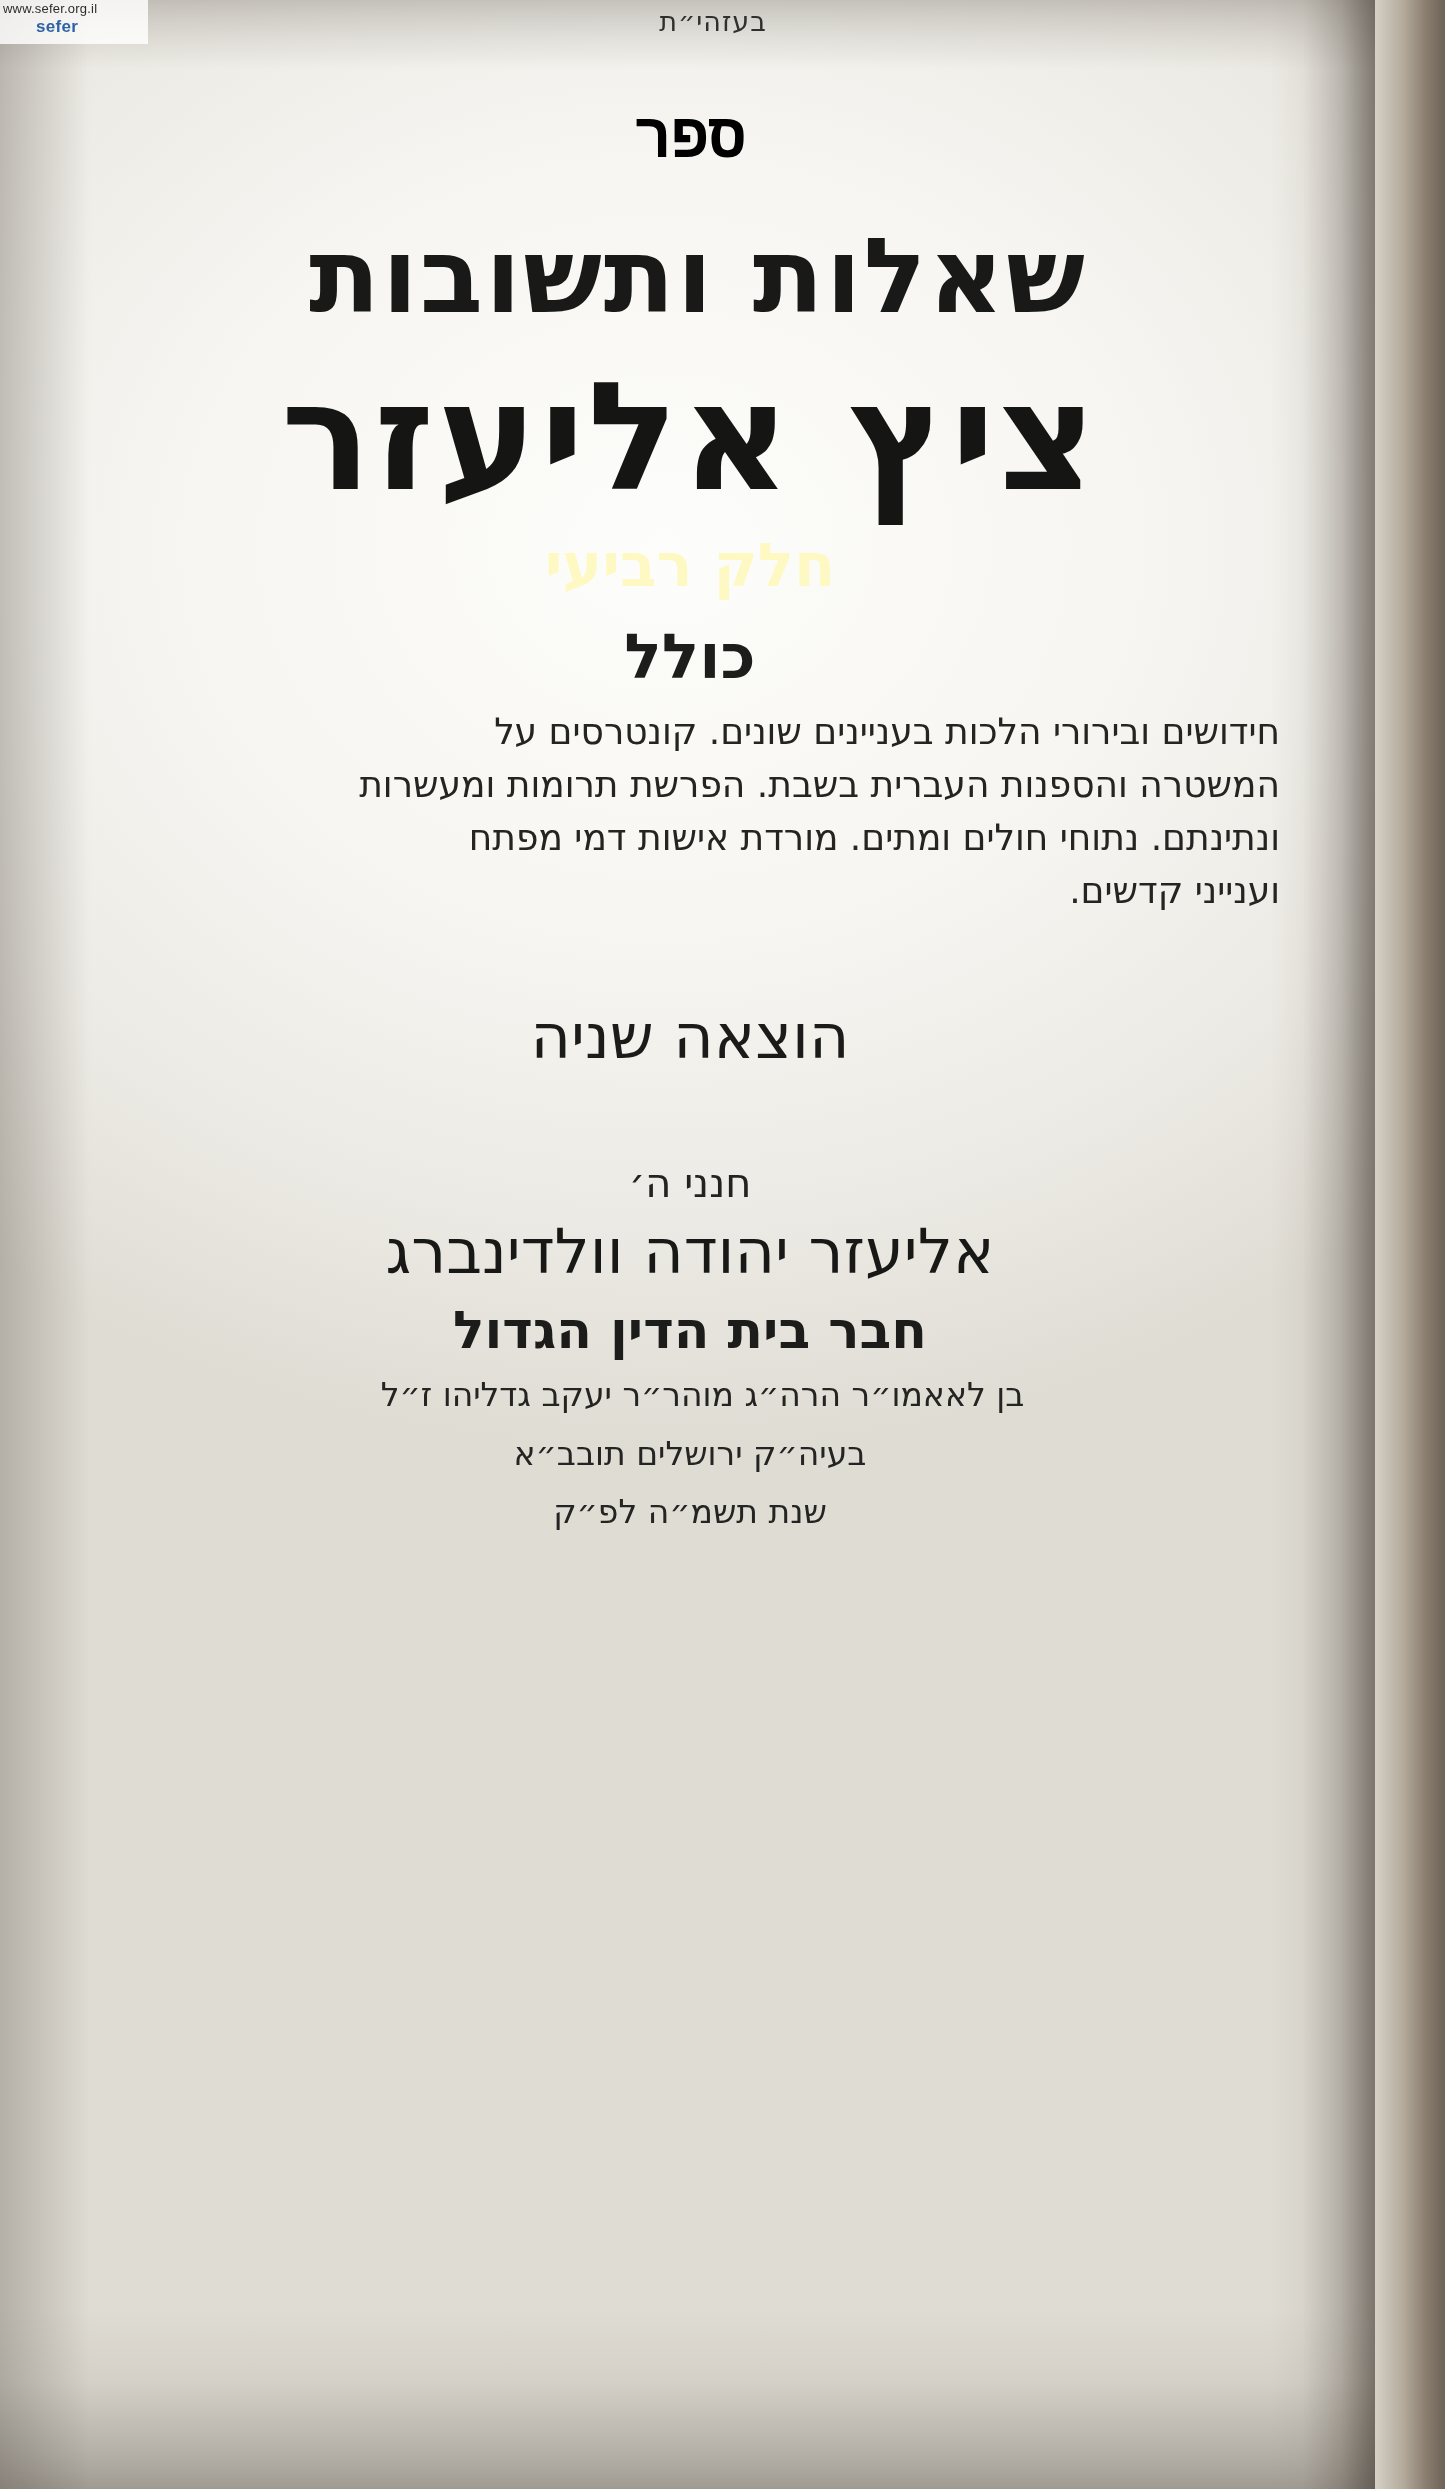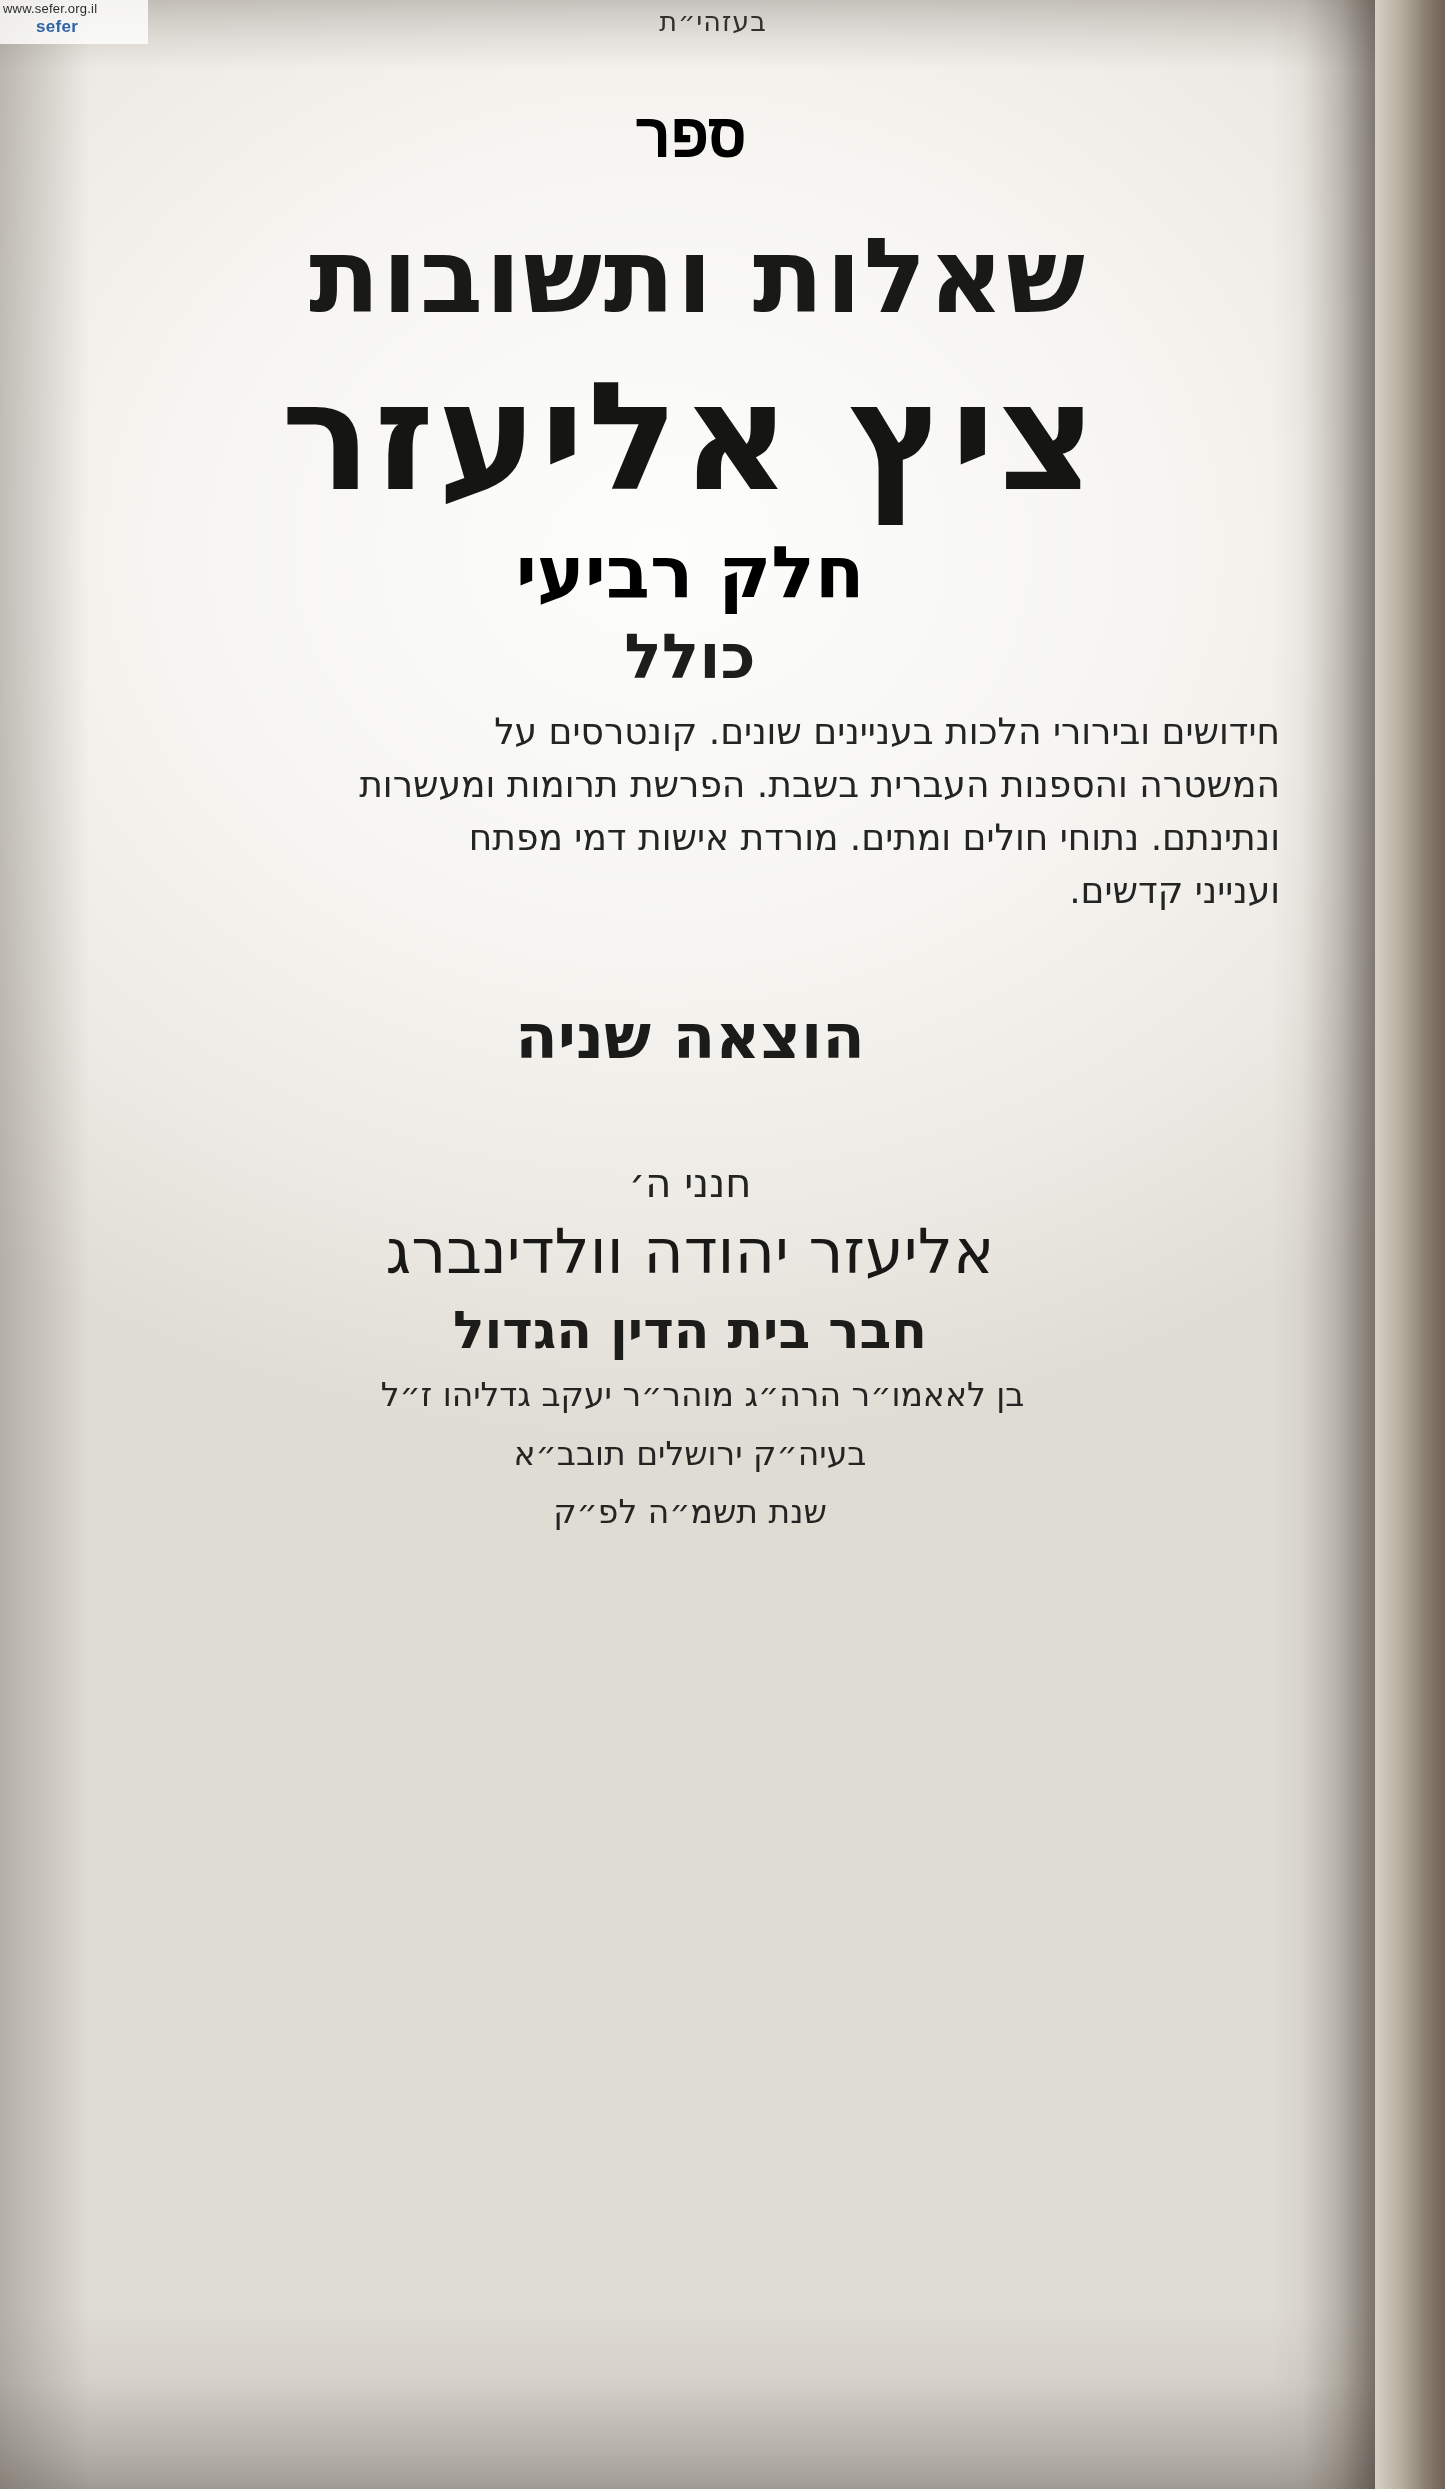--- a/index.html
+++ b/index.html
@@ -165,9 +165,9 @@
     position: absolute;
     top: 530px;
     left: 0; right: 0;
-    font-size: 72px;
-    font-weight: bold;
-    color: #000000;
+    font-size: 60px;
+    font-weight: bold;
+    color: #fef9c3;
   }
 
   .kolel {

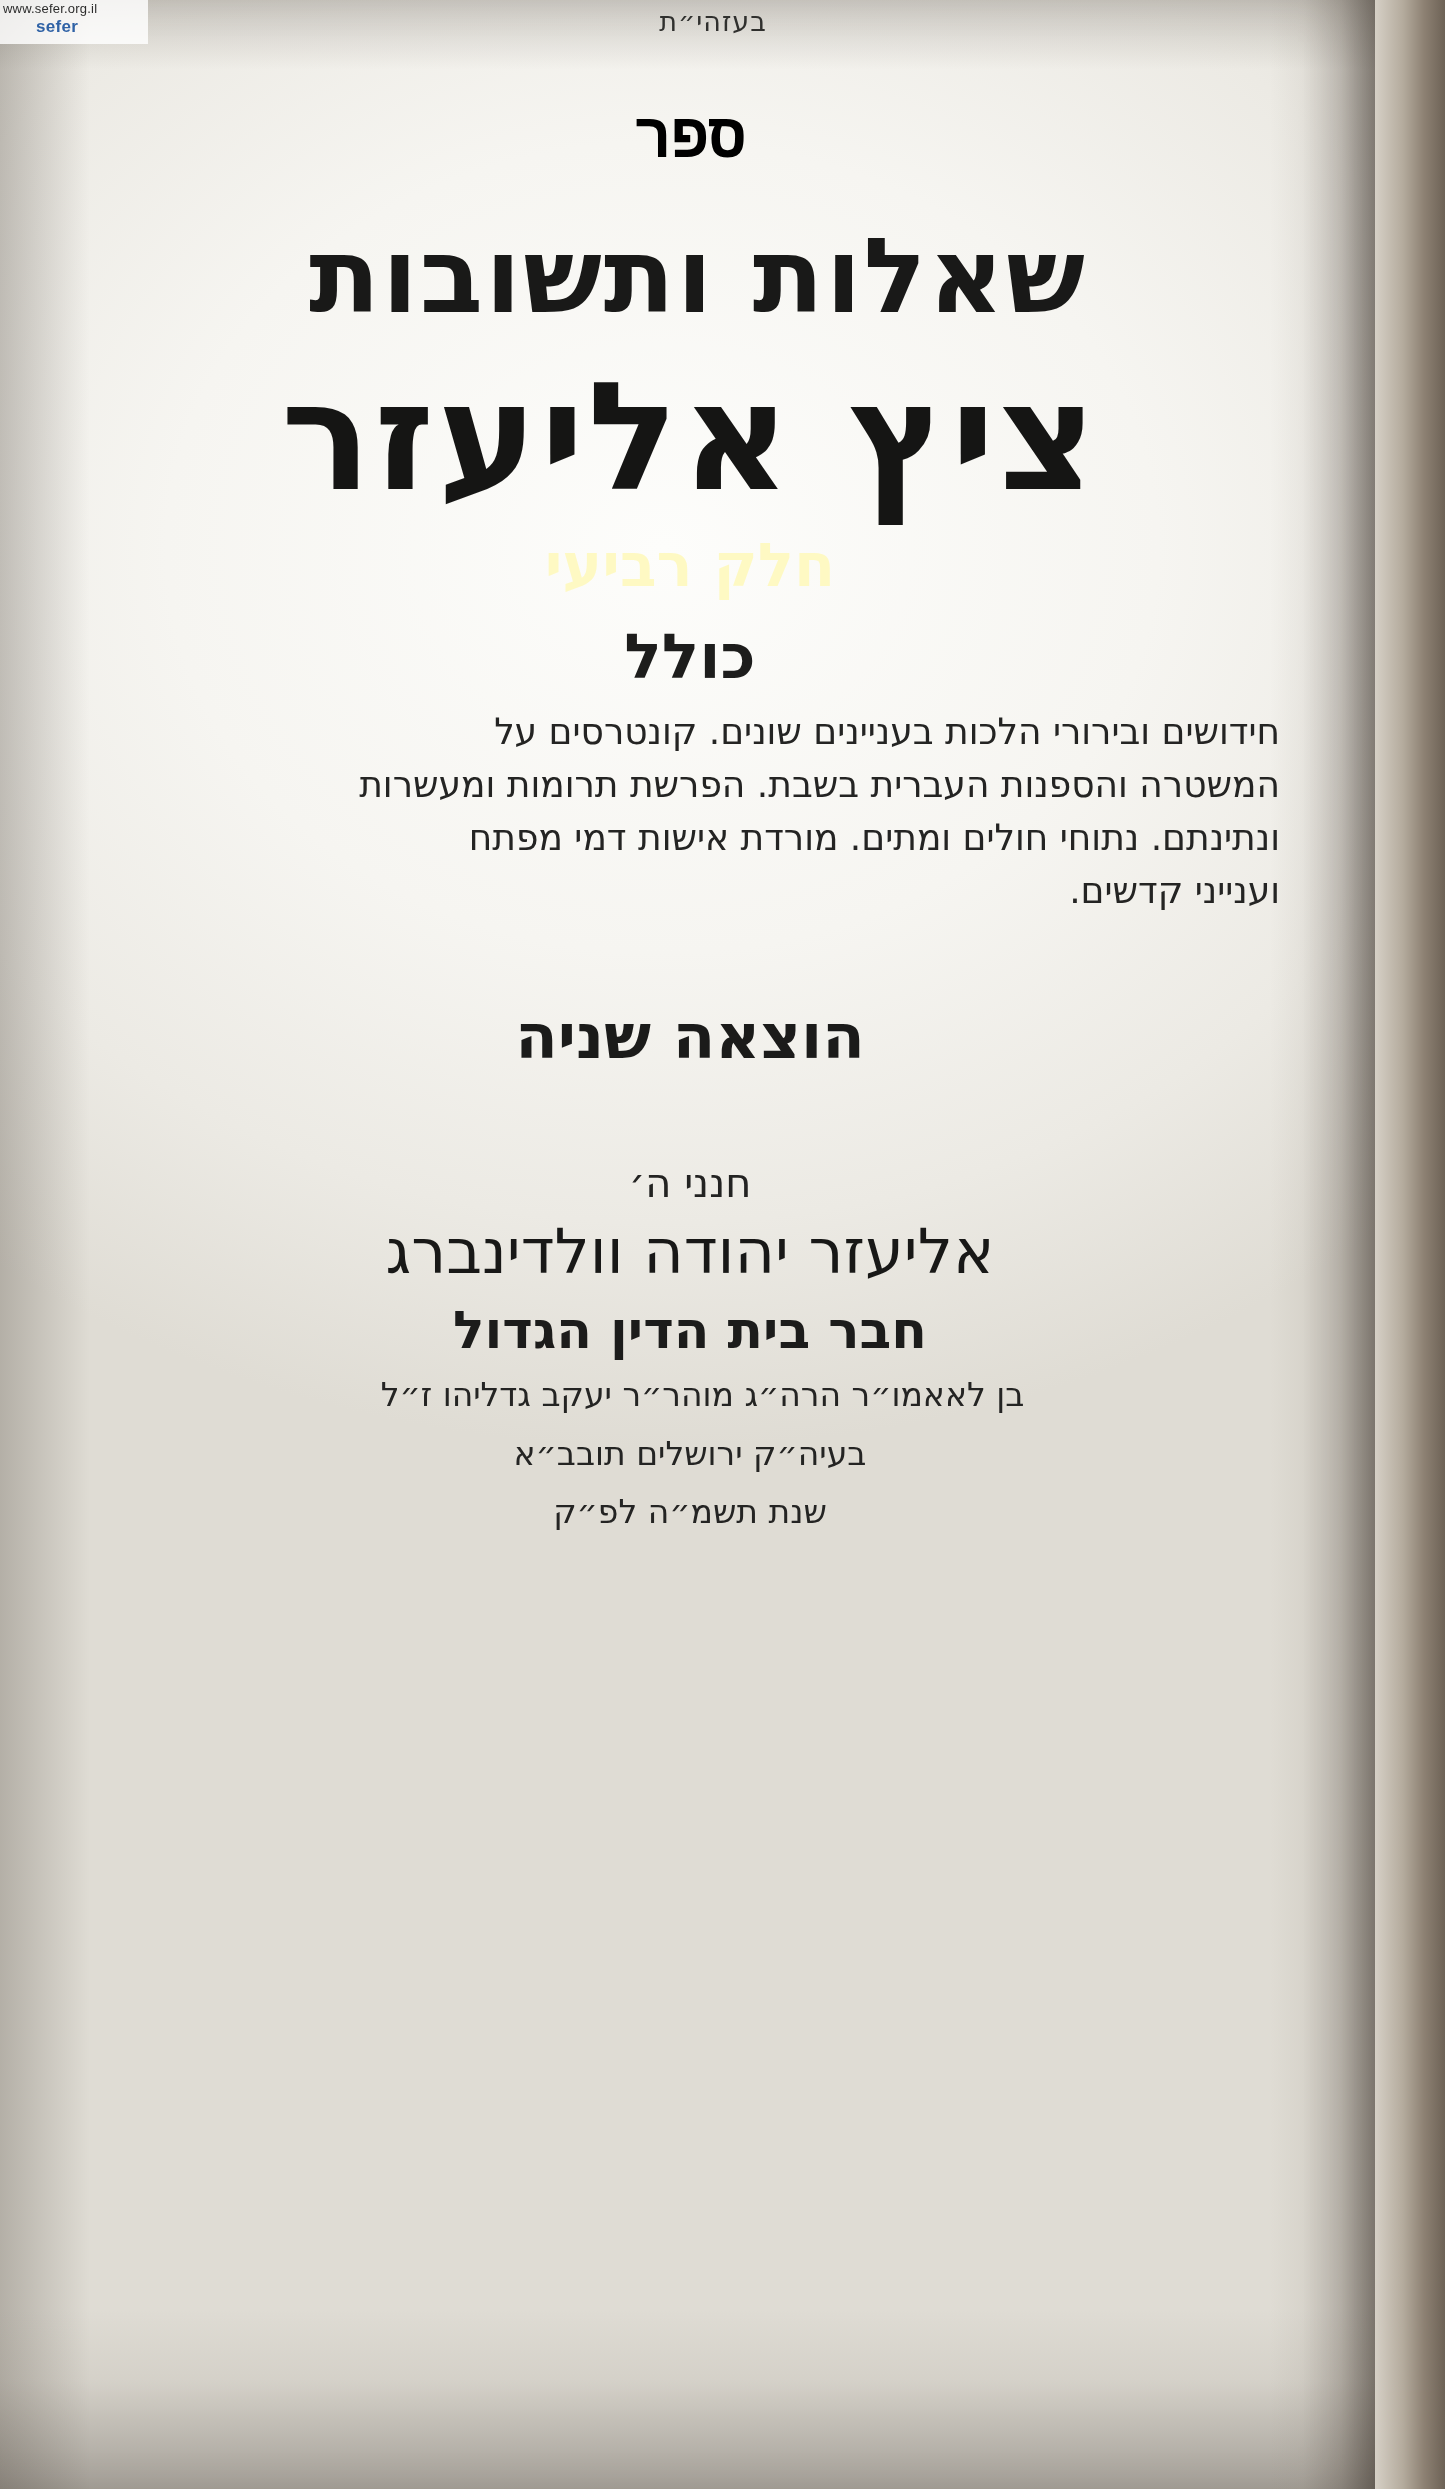--- a/index.html
+++ b/index.html
@@ -195,7 +195,7 @@
     top: 1000px;
     left: 0; right: 0;
     font-size: 62px;
-    font-weight: bold;
+    font-weight: normal;
     color: #1b1b1a;
   }
 

